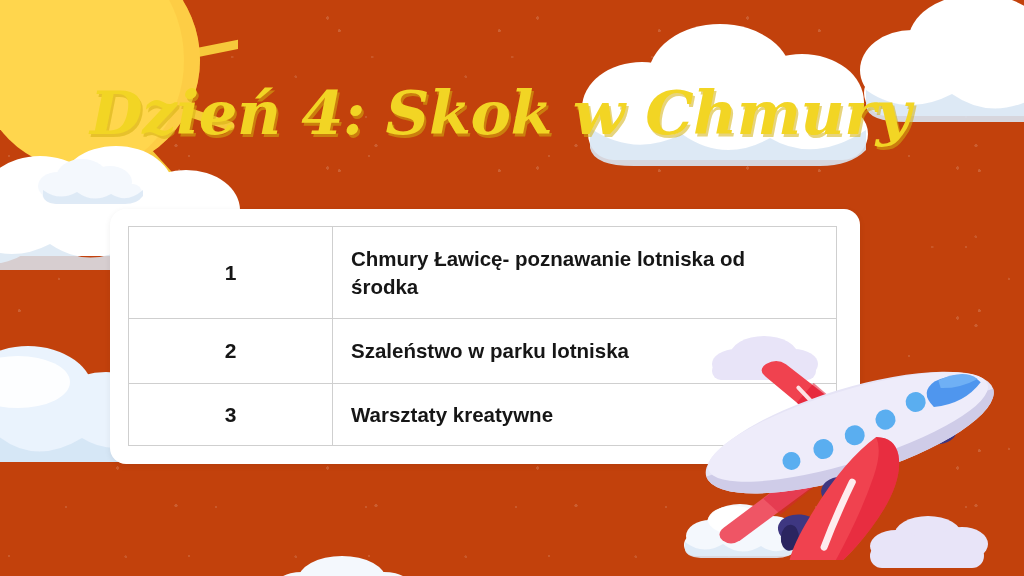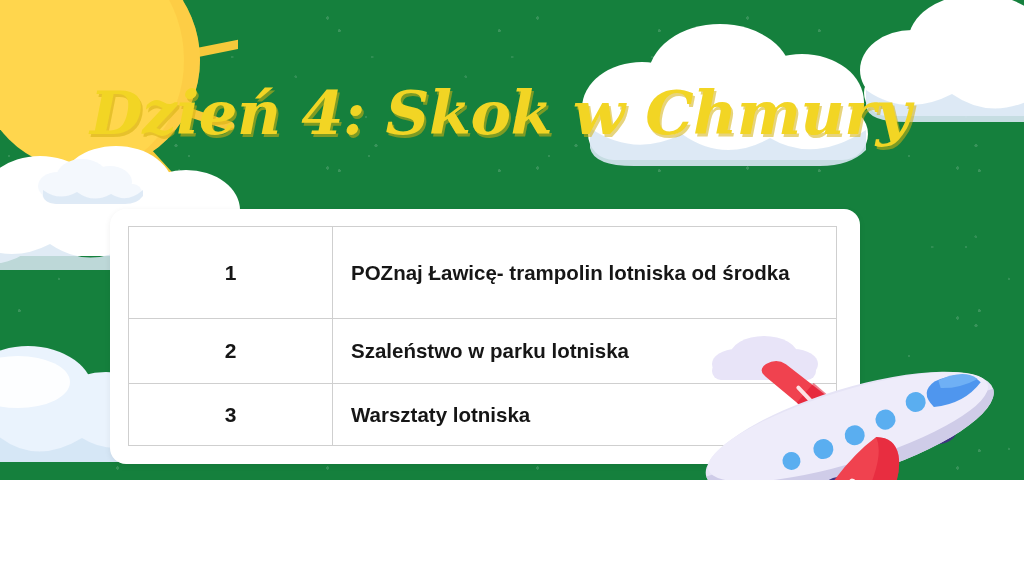--- a/index.html
+++ b/index.html
@@ -11,8 +11,8 @@
   }
   #slide {
     position:relative;
-    width:1024px; height:480px;
-    background:#15803d;
+    width:1024px; height:576px;
+    background:#c2410c;
     overflow:hidden;
   }
   

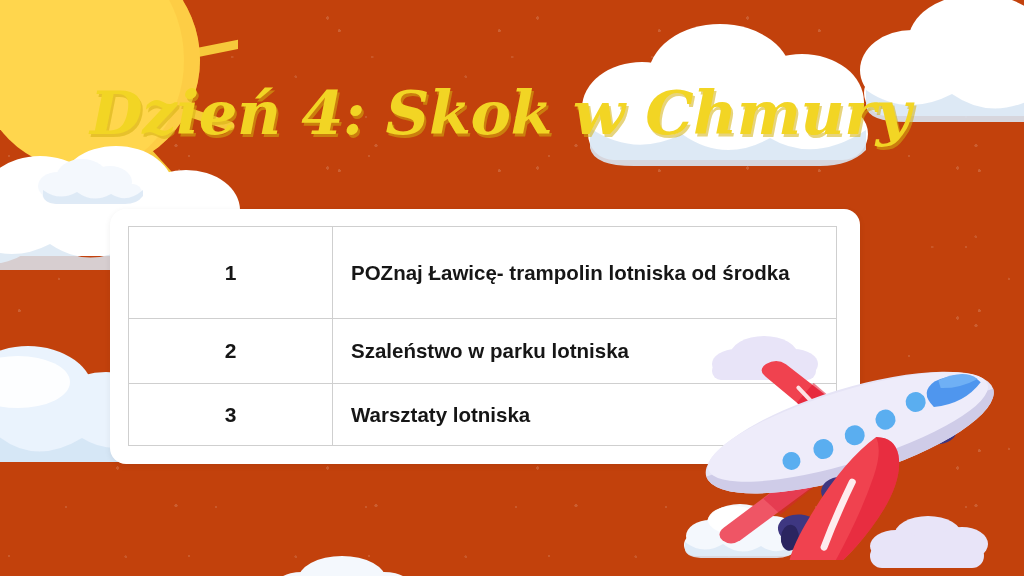--- a/index.html
+++ b/index.html
@@ -291,7 +291,7 @@
     <tbody>
       <tr class="row-1">
         <td class="col-num">1</td>
-        <td class="col-txt">POZnaj Ławicę- trampolin lotniska od środka</td>
+        <td class="col-txt">Chmury Ławicę- poznawanie lotniska od środka</td>
       </tr>
       <tr class="row-2">
         <td class="col-num">2</td>

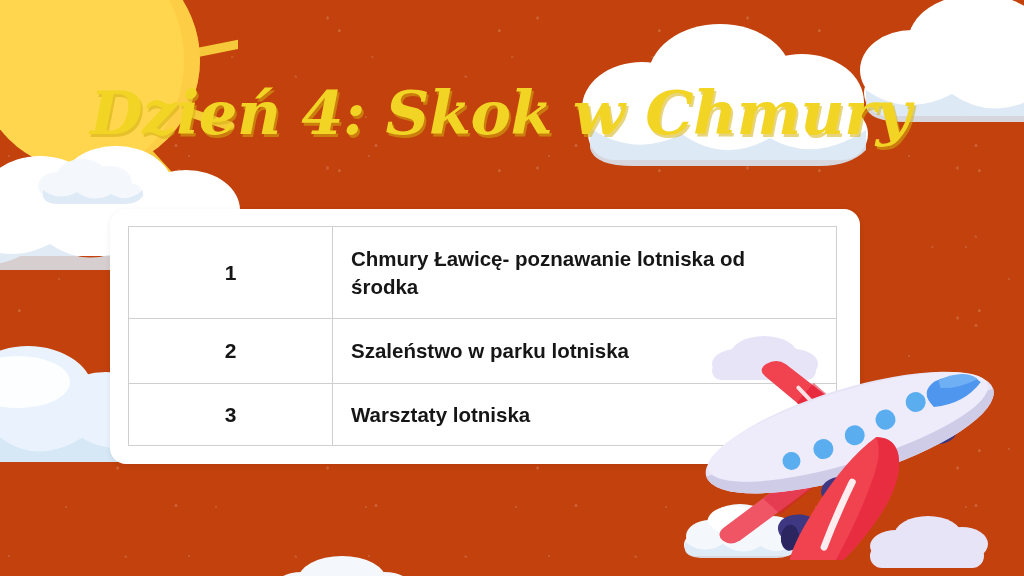--- a/index.html
+++ b/index.html
@@ -299,7 +299,7 @@
       </tr>
       <tr class="row-3">
         <td class="col-num">3</td>
-        <td class="col-txt">Warsztaty lotniska</td>
+        <td class="col-txt">Warsztaty kreatywne</td>
       </tr>
     </tbody>
   </table>

